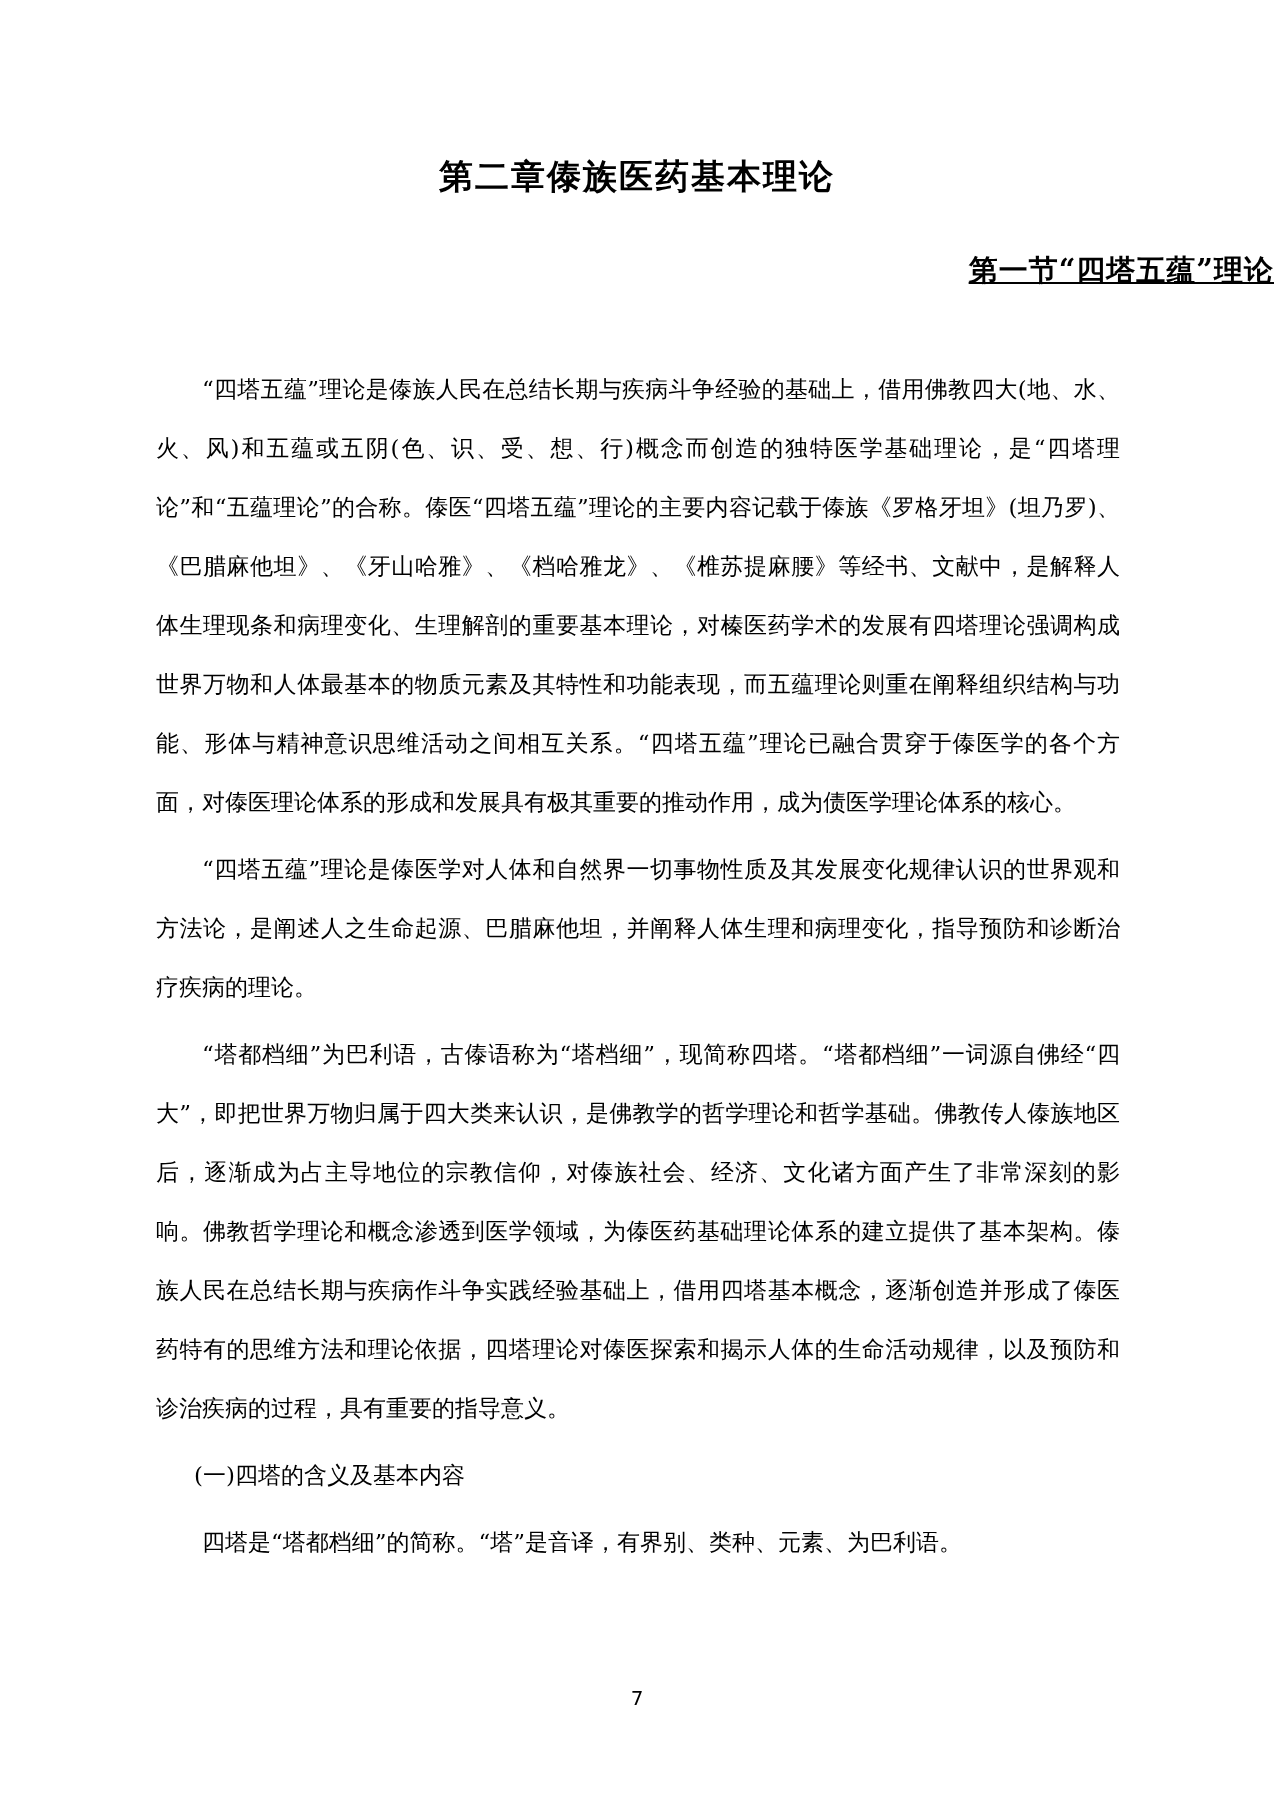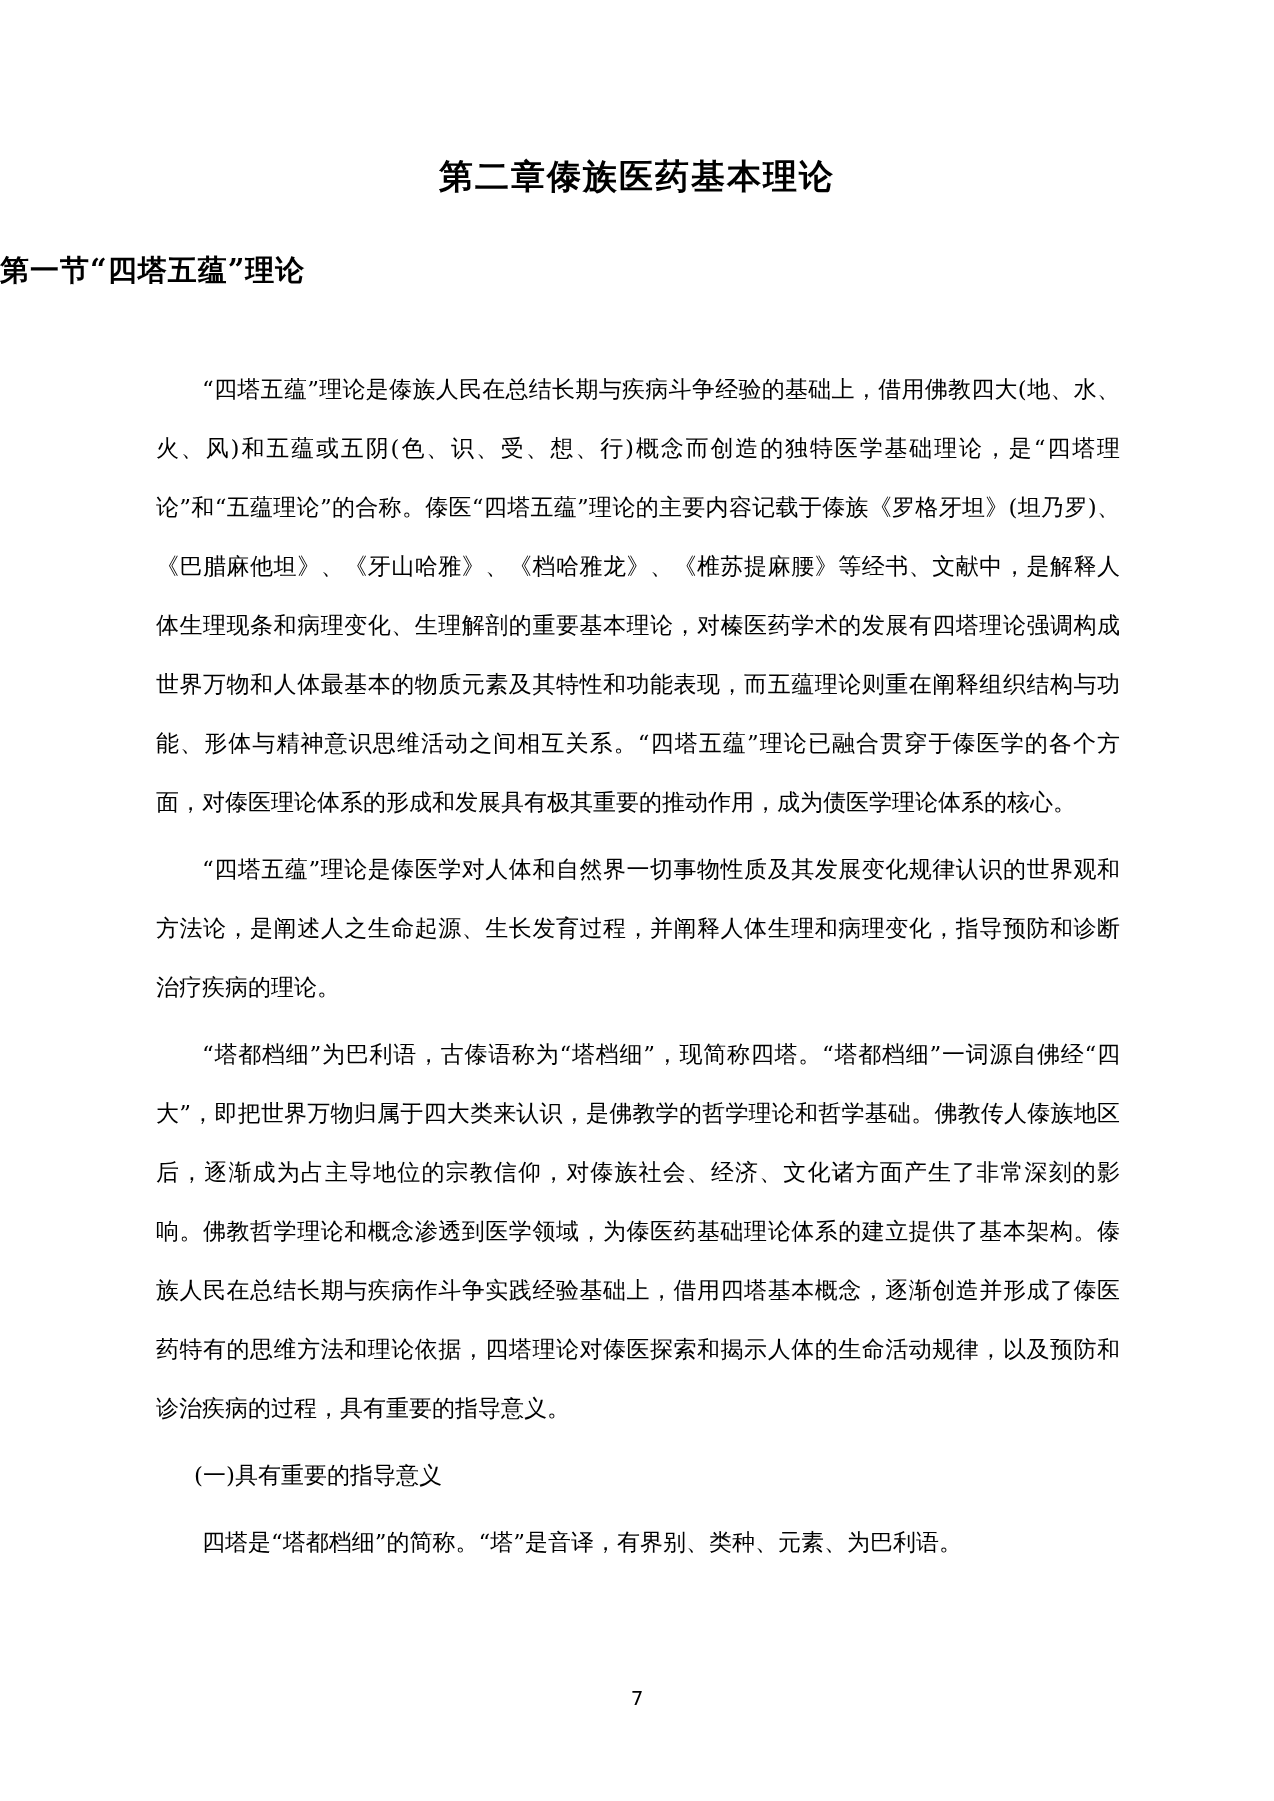--- a/index.html
+++ b/index.html
@@ -27,11 +27,12 @@
   }
   .section-title {
     margin: 56px 0 0 0;
-    text-align: left;
+    text-align: right;
     font-size: 29px;
     font-weight: bold;
     letter-spacing: 1px;
     line-height: 1.2;
+    text-decoration: underline;
   }
   .content {
     position: absolute;

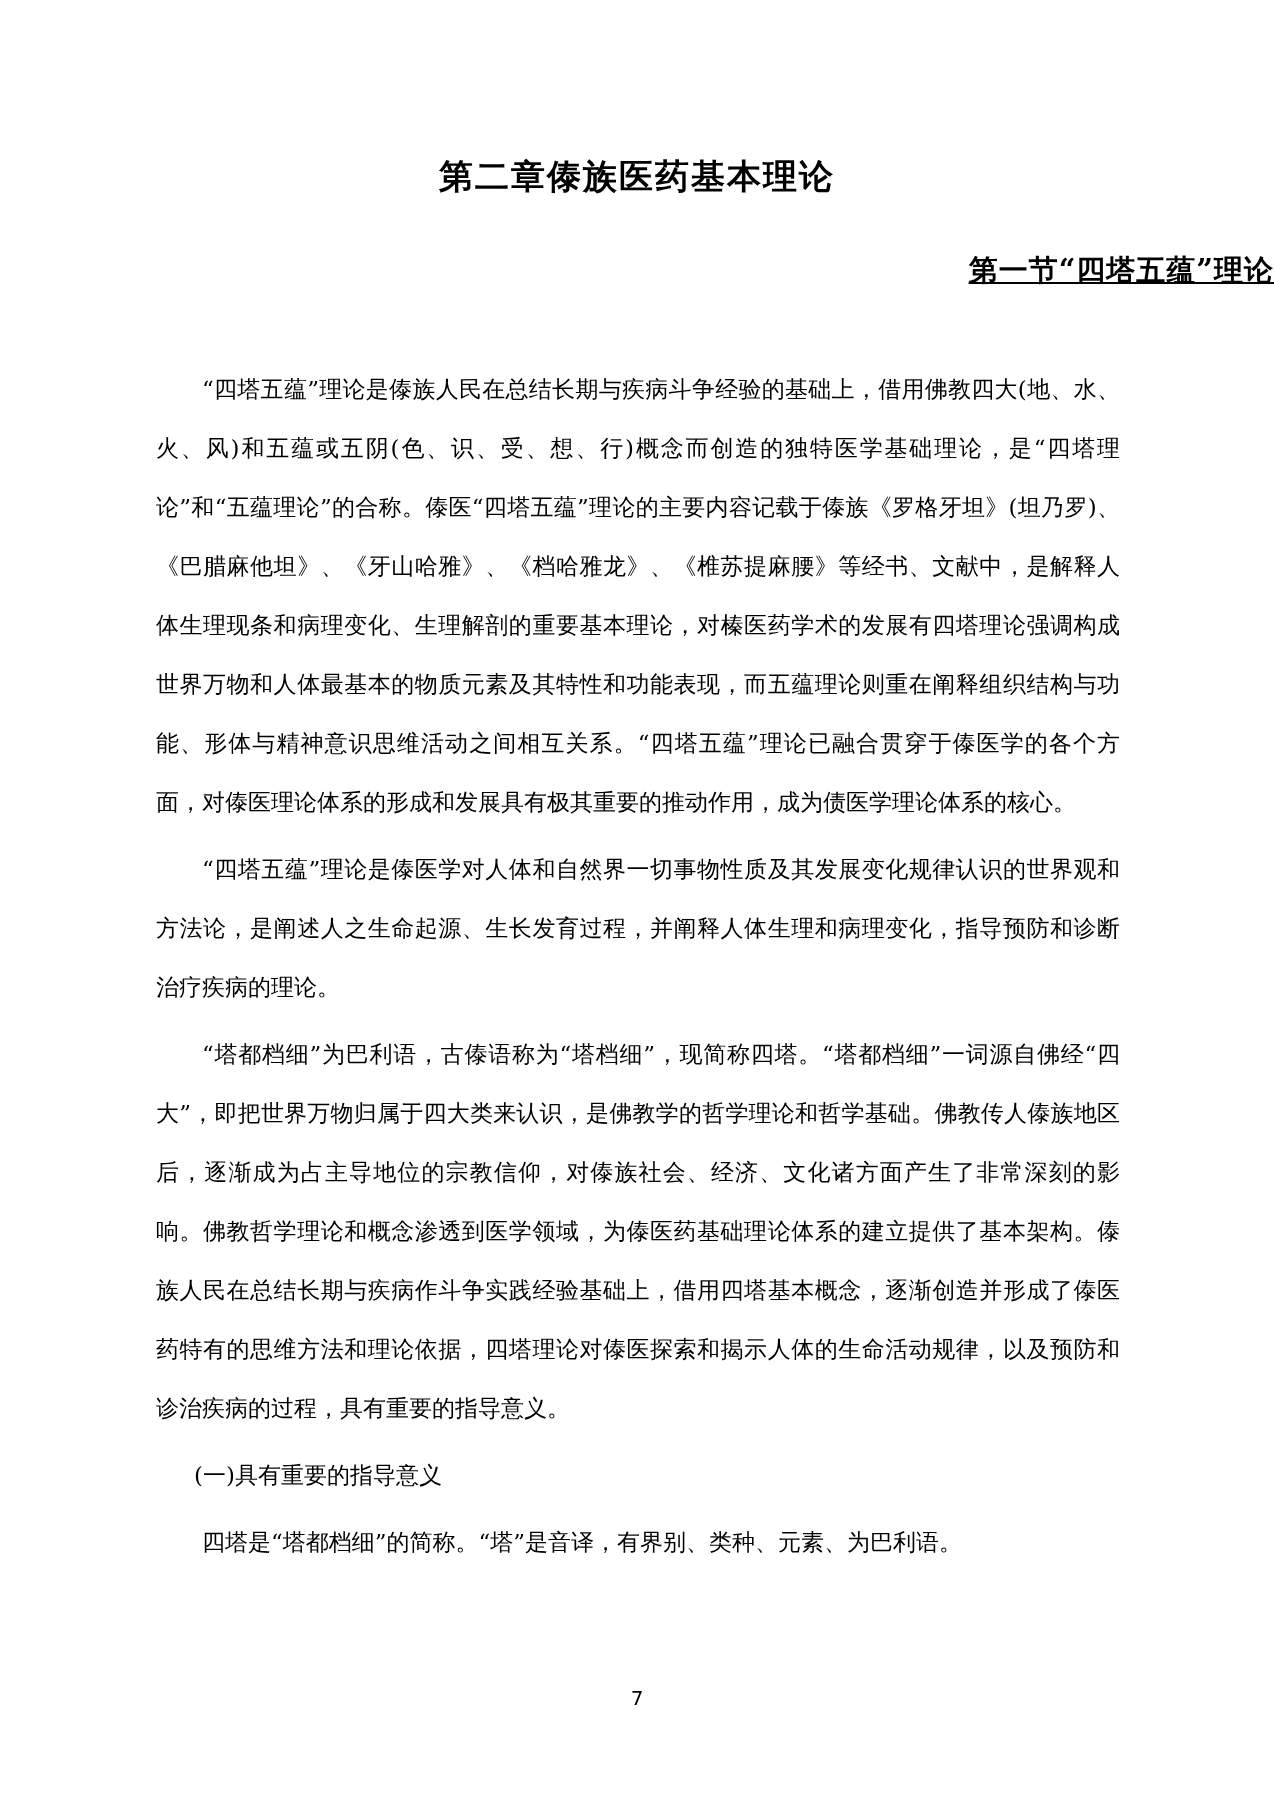--- a/index.html
+++ b/index.html
@@ -82,7 +82,7 @@
 
     <p class="para">“四塔五蕴”理论是傣族人民在总结长期与疾病斗争经验的基础上，借用佛教四大(地、水、火、风)和五蕴或五阴(色、识、受、想、行)概念而创造的独特医学基础理论，是“四塔理论”和“五蕴理论”的合称。傣医“四塔五蕴”理论的主要内容记载于傣族《罗格牙坦》(坦乃罗)、《巴腊麻他坦》、《牙山哈雅》、《档哈雅龙》、《椎苏提麻腰》等经书、文献中，是解释人体生理现条和病理变化、生理解剖的重要基本理论，对榛医药学术的发展有四塔理论强调构成世界万物和人体最基本的物质元素及其特性和功能表现，而五蕴理论则重在阐释组织结构与功能、形体与精神意识思维活动之间相互关系。“四塔五蕴”理论已融合贯穿于傣医学的各个方面，对傣医理论体系的形成和发展具有极其重要的推动作用，成为债医学理论体系的核心。</p>
 
-    <p class="para">“四塔五蕴”理论是傣医学对人体和自然界一切事物性质及其发展变化规律认识的世界观和方法论，是阐述人之生命起源、生长发育过程，并阐释人体生理和病理变化，指导预防和诊断治疗疾病的理论。</p>
+    <p class="para">“四塔五蕴”理论是傣医学对人体和自然界一切事物性质及其发展变化规律认识的世界观和方法论，是阐述人之生命起源、巴腊麻他坦，并阐释人体生理和病理变化，指导预防和诊断治疗疾病的理论。</p>
 
 
     <p class="para">“塔都档细”为巴利语，古傣语称为“塔档细”，现简称四塔。“塔都档细”一词源自佛经“四大”，即把世界万物归属于四大类来认识，是佛教学的哲学理论和哲学基础。佛教传人傣族地区后，逐渐成为占主导地位的宗教信仰，对傣族社会、经济、文化诸方面产生了非常深刻的影响。佛教哲学理论和概念渗透到医学领域，为傣医药基础理论体系的建立提供了基本架构。傣族人民在总结长期与疾病作斗争实践经验基础上，借用四塔基本概念，逐渐创造并形成了傣医药特有的思维方法和理论依据，四塔理论对傣医探索和揭示人体的生命活动规律，以及预防和诊治疾病的过程，具有重要的指导意义。</p>

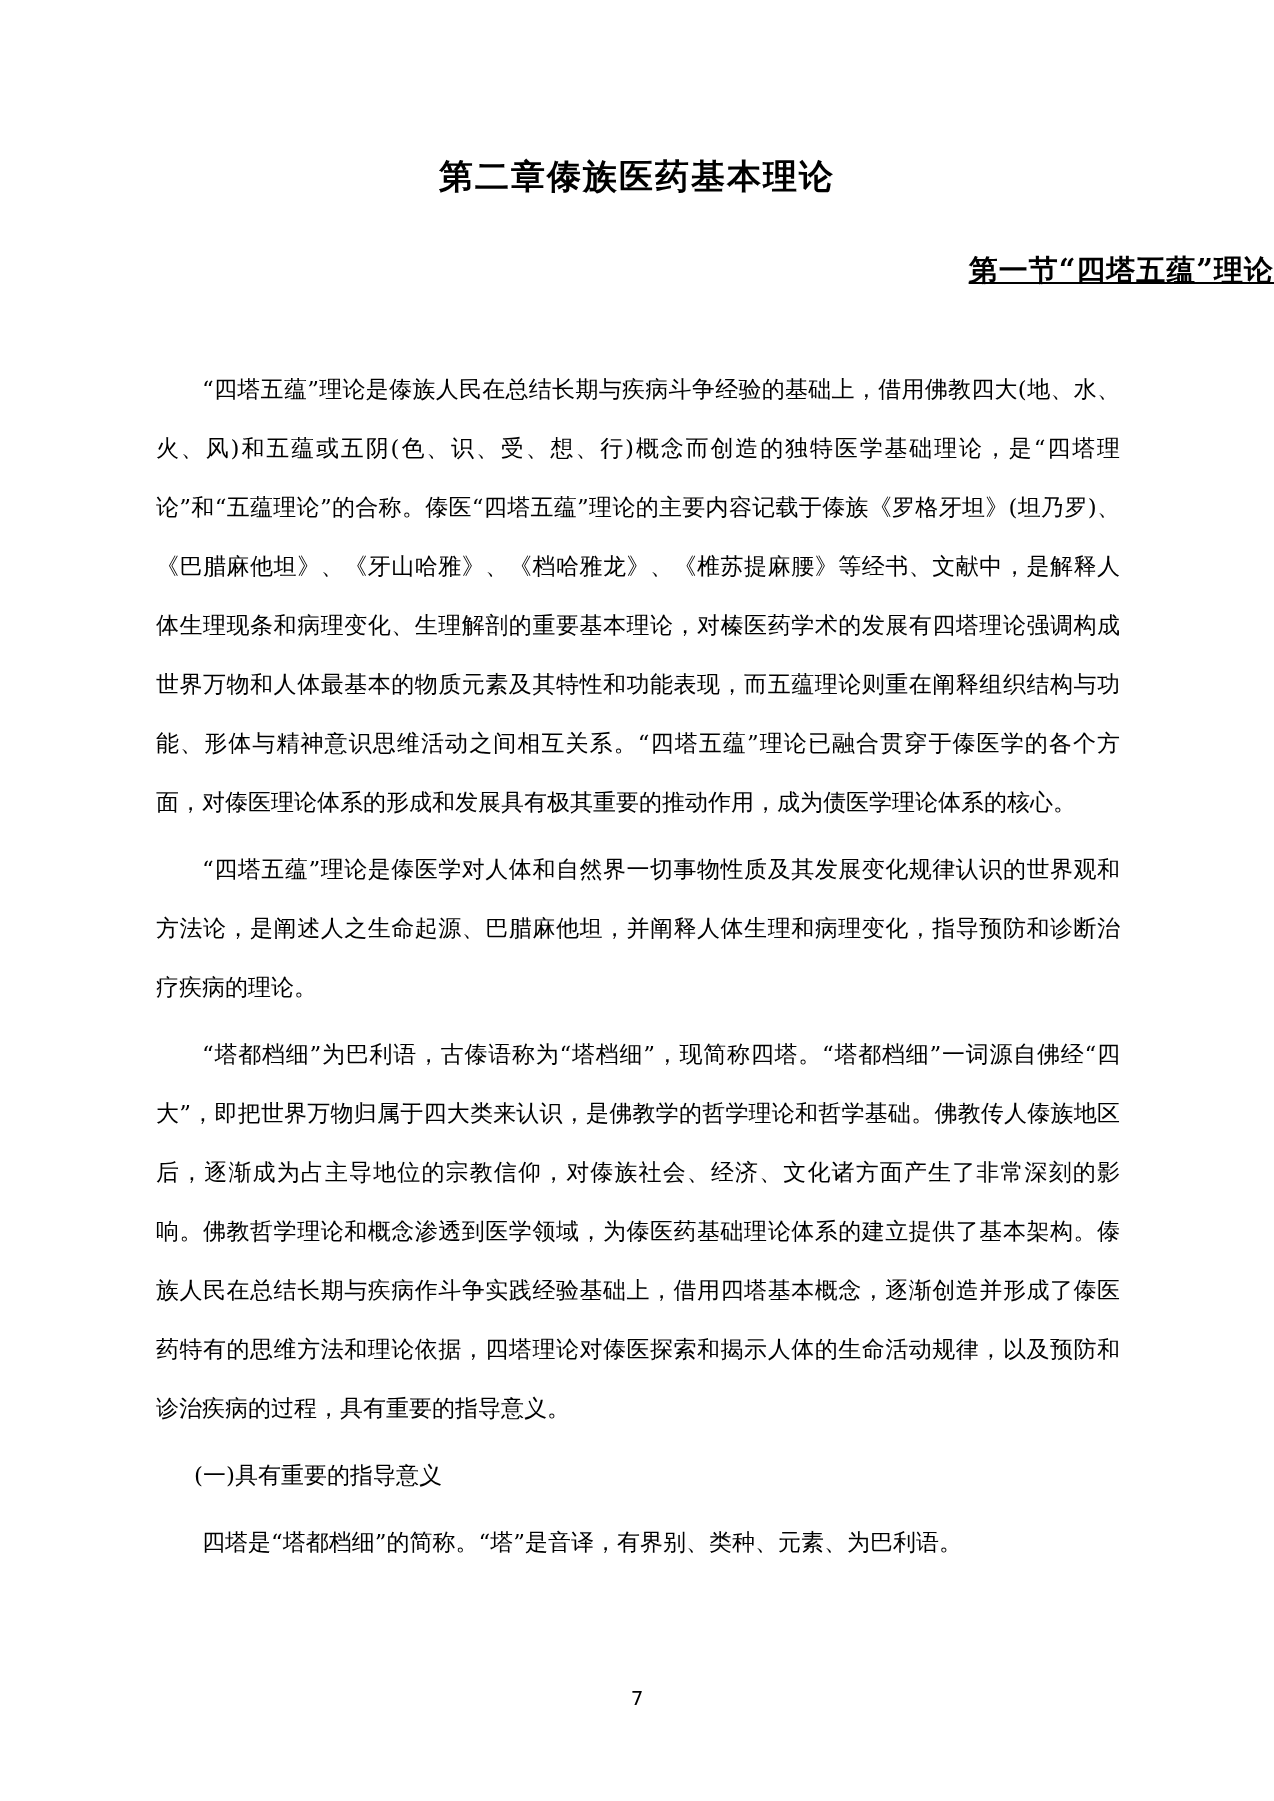--- a/index.html
+++ b/index.html
@@ -87,7 +87,7 @@
 
     <p class="para">“塔都档细”为巴利语，古傣语称为“塔档细”，现简称四塔。“塔都档细”一词源自佛经“四大”，即把世界万物归属于四大类来认识，是佛教学的哲学理论和哲学基础。佛教传人傣族地区后，逐渐成为占主导地位的宗教信仰，对傣族社会、经济、文化诸方面产生了非常深刻的影响。佛教哲学理论和概念渗透到医学领域，为傣医药基础理论体系的建立提供了基本架构。傣族人民在总结长期与疾病作斗争实践经验基础上，借用四塔基本概念，逐渐创造并形成了傣医药特有的思维方法和理论依据，四塔理论对傣医探索和揭示人体的生命活动规律，以及预防和诊治疾病的过程，具有重要的指导意义。</p>
 
-    <p class="subheading">(一)具有重要的指导意义</p>
+    <p class="subheading">(一)四塔的含义及基本内容</p>
 
     <p class="para">四塔是“塔都档细”的简称。“塔”是音译，有界别、类种、元素、为巴利语。</p>
 

